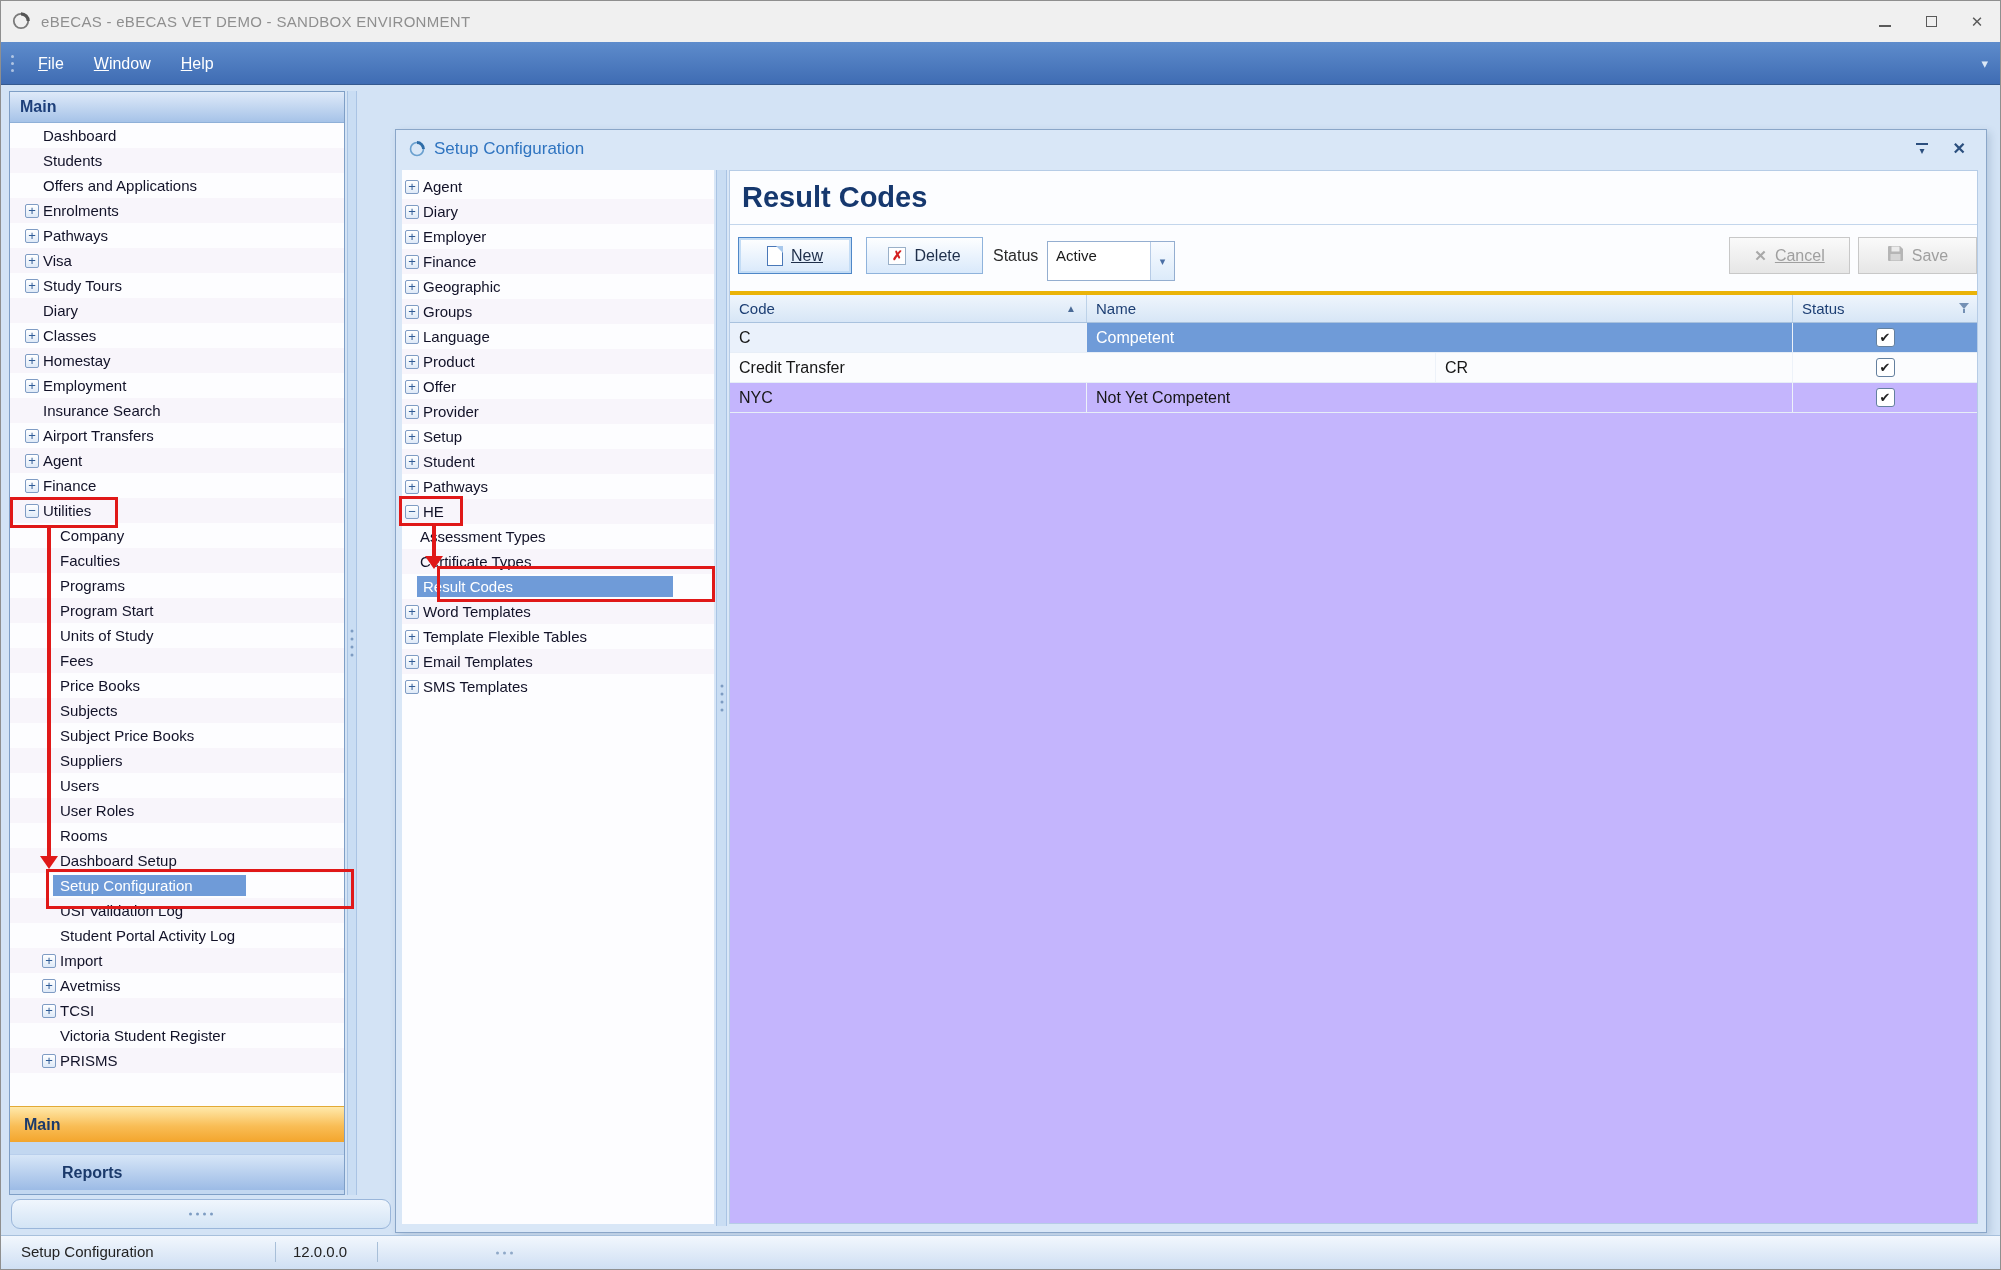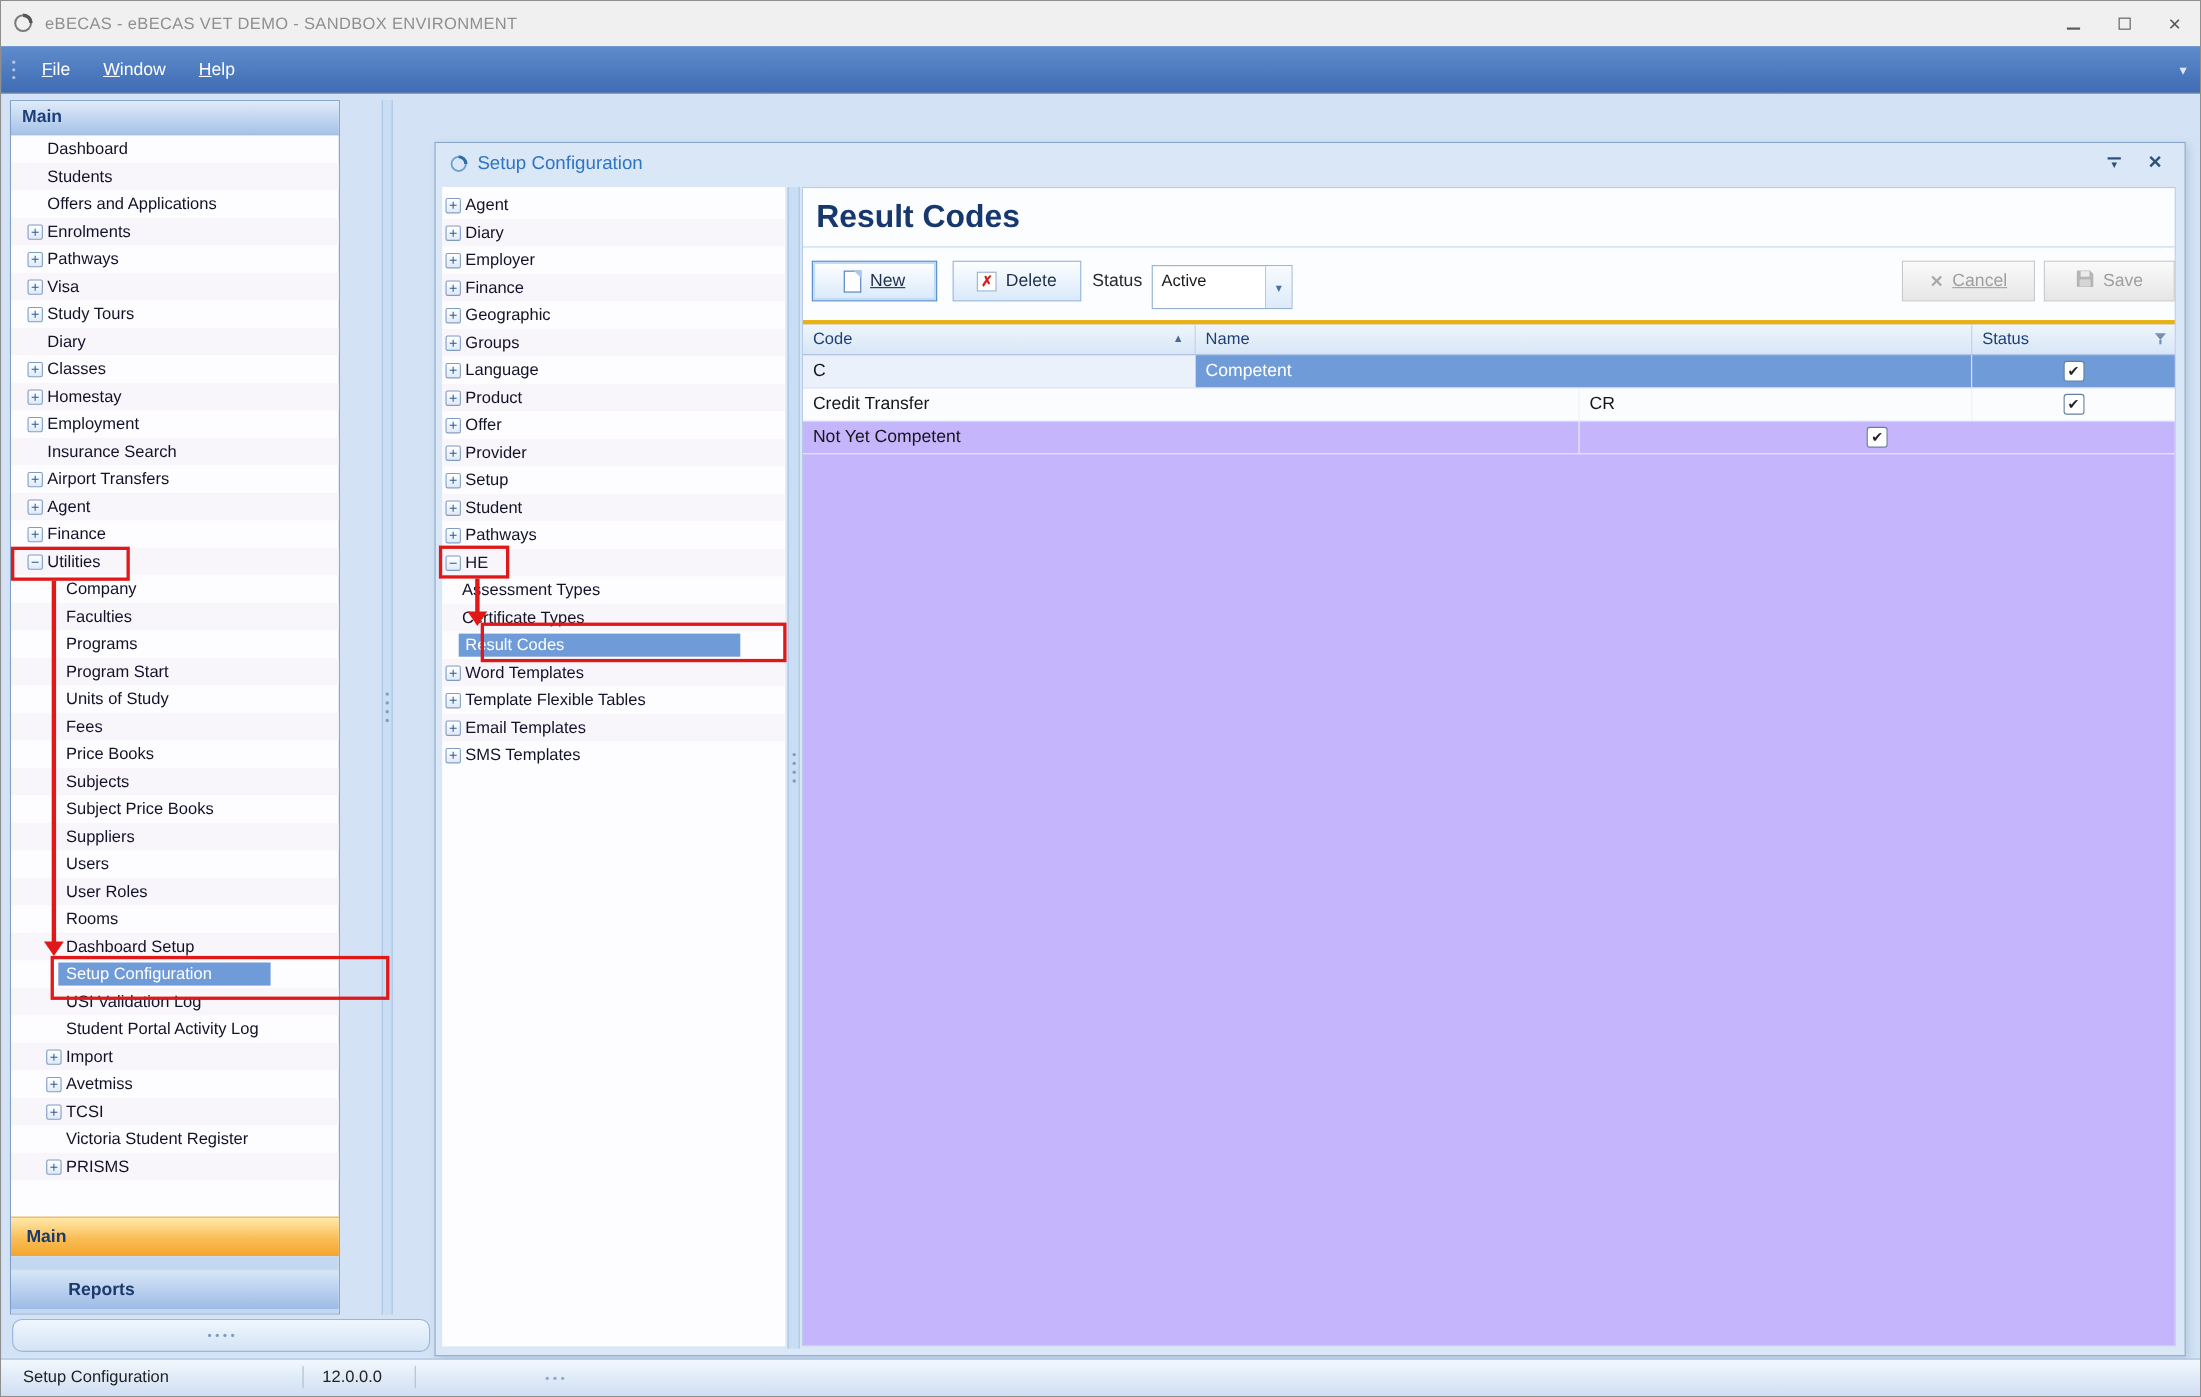--- a/index.html
+++ b/index.html
@@ -26,7 +26,7 @@
 .menu-overflow{position:absolute;right:12px;top:0;line-height:43px;color:#dce8f6;font-size:13px}
 
 
-.sidebar{position:absolute;left:8px;top:90px;width:300px;height:1104px;border:1px solid #7f9fc6;background:#fdfdff}
+.sidebar{position:absolute;left:8px;top:90px;width:336px;height:1104px;border:1px solid #7f9fc6;background:#fdfdff}
 .sb-header{height:31px;background:linear-gradient(#dfeaf9,#a6c3e8);border-bottom:1px solid #8fb0d8;color:#1d3f7a;font-weight:bold;font-size:16px;line-height:30px;padding-left:10px}
 #sb-tree{position:absolute;top:31px;left:0;right:0;height:983px;overflow:hidden}
 .titem{display:flex;align-items:center;height:25px;font-size:15px;color:#121228;white-space:nowrap}

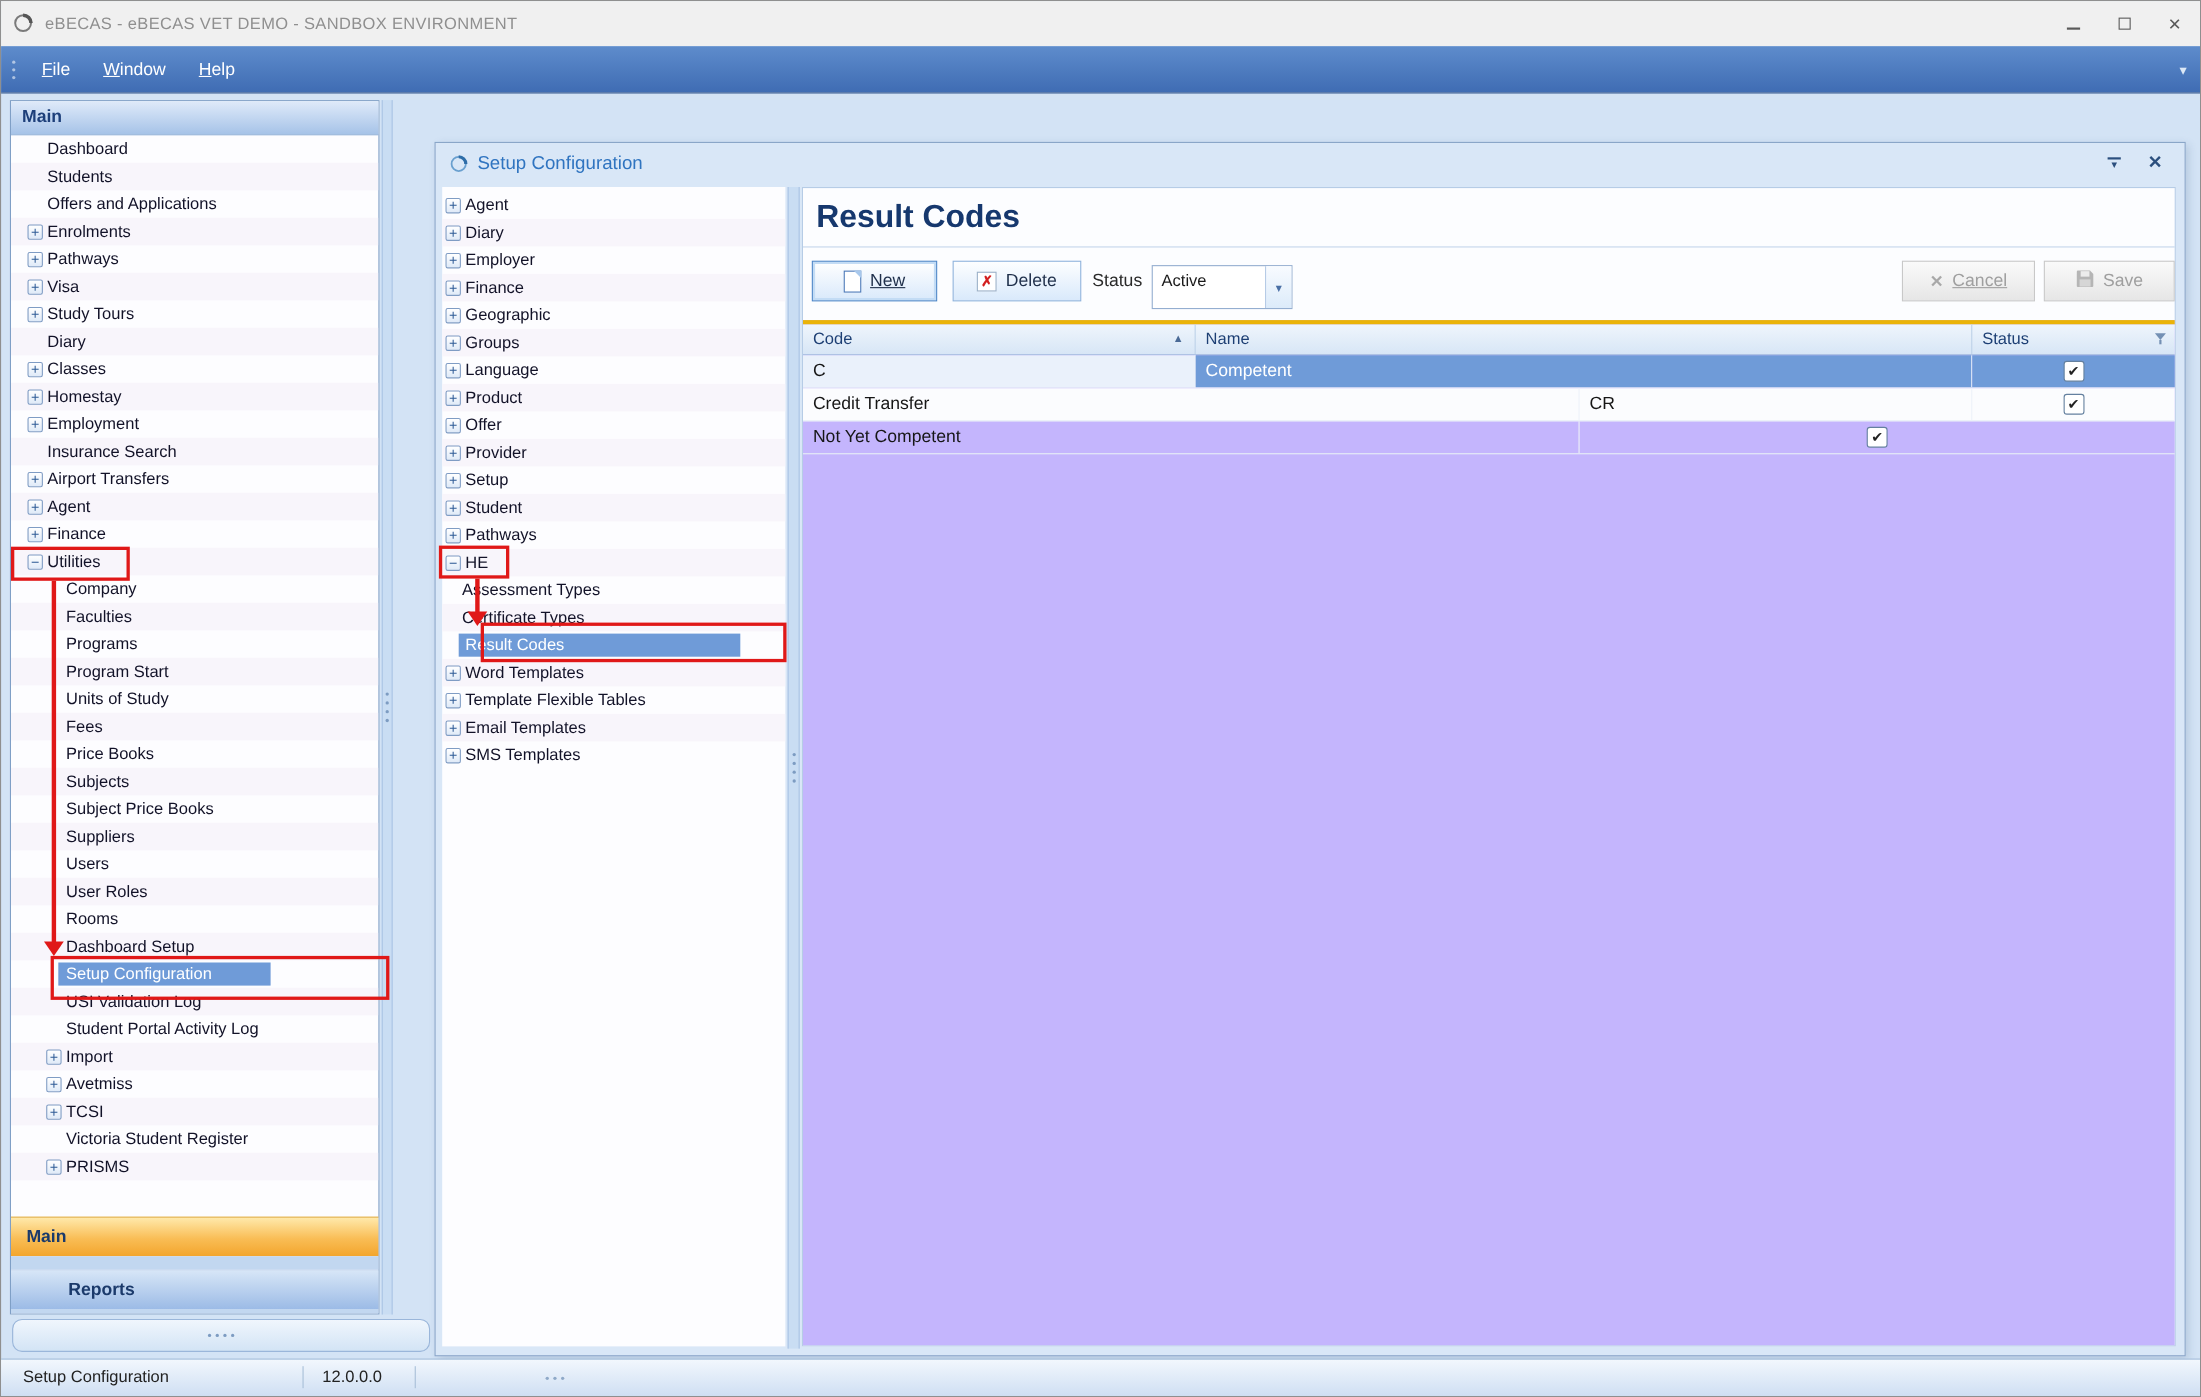--- a/index.html
+++ b/index.html
@@ -519,6 +519,7 @@
               </div>
             </div>
             <div class="g-row">
+              <div class="g-cell c-code">NYC</div>
               <div class="g-cell c-name">Not Yet Competent</div>
               <div class="g-cell c-status">
                 <span class="checkbox checked">✔</span>

